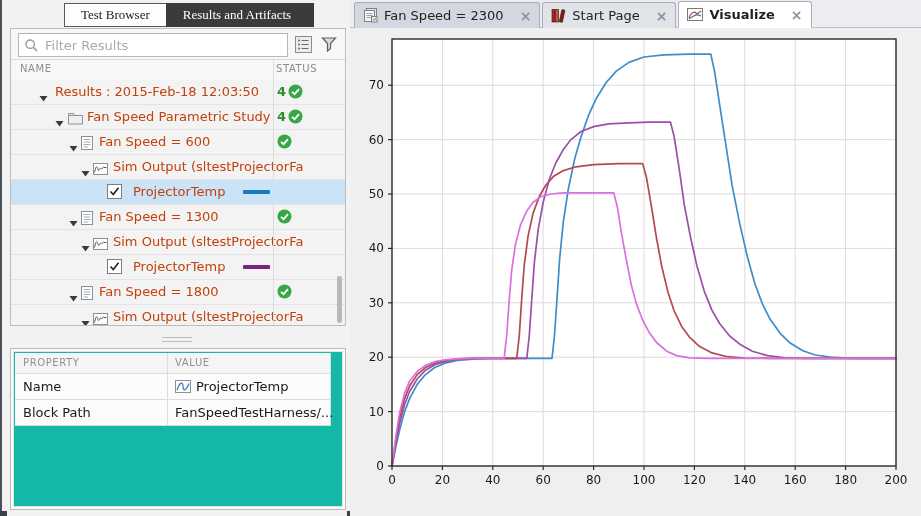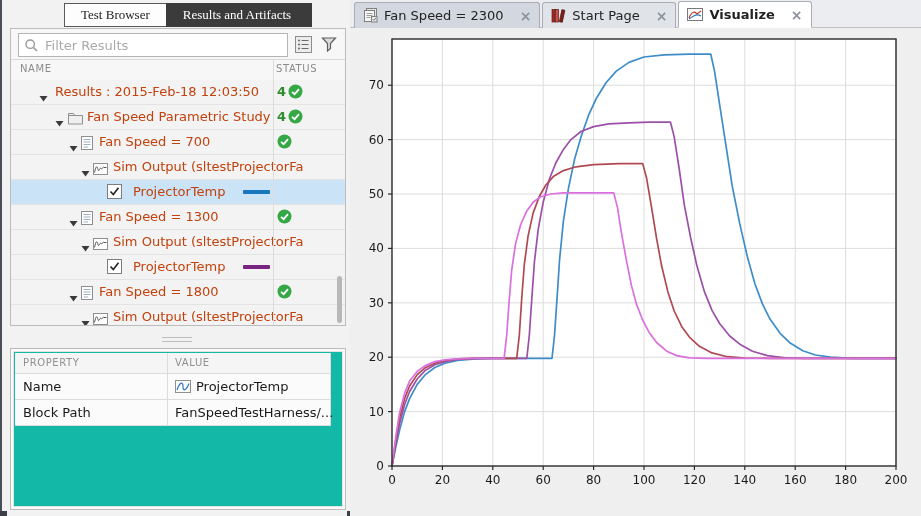--- a/index.html
+++ b/index.html
@@ -19,7 +19,7 @@
     height:22px;line-height:22px;padding:0 16px;font-size:13px;color:#222;
     background:#fdfdfd;border:1px solid #5a5a5a;border-right:none;cursor:default;font-family:Liberation Serif, serif;
   }
-  .ltab:last-child{border-right:5px solid #ec4899;text-align:right;}
+  .ltab:last-child{border-right:7px solid #ec4899;text-align:right;}
   .ltab.active{background:#3b3b3b;color:#fff;border-color:#3b3b3b;}
 
   .browser-panel{

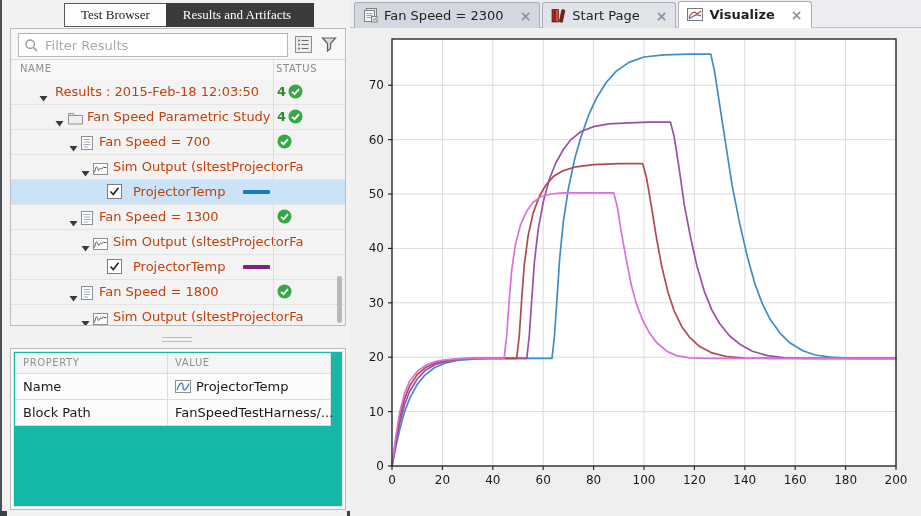--- a/index.html
+++ b/index.html
@@ -187,7 +187,7 @@
               <rect x="0.5" y="0.5" width="11" height="13" fill="#fff" stroke="#8f8f8f"></rect>
               <path d="M2.5,3.5 h7 M2.5,6 h7 M2.5,8.5 h7 M2.5,11 h4.5" stroke="#9eb2c4"></path>
             </svg></span>
-          <span class="tlabel" style="left:88px">Fan Speed = 700</span>
+          <span class="tlabel" style="left:88px">Fan Speed = 600</span>
           <span class="status">
             <span class="pass only"><svg width="15" height="15" viewBox="0 0 15 15">
                 <circle cx="7.5" cy="7.5" r="7" fill="#35A845"></circle>

